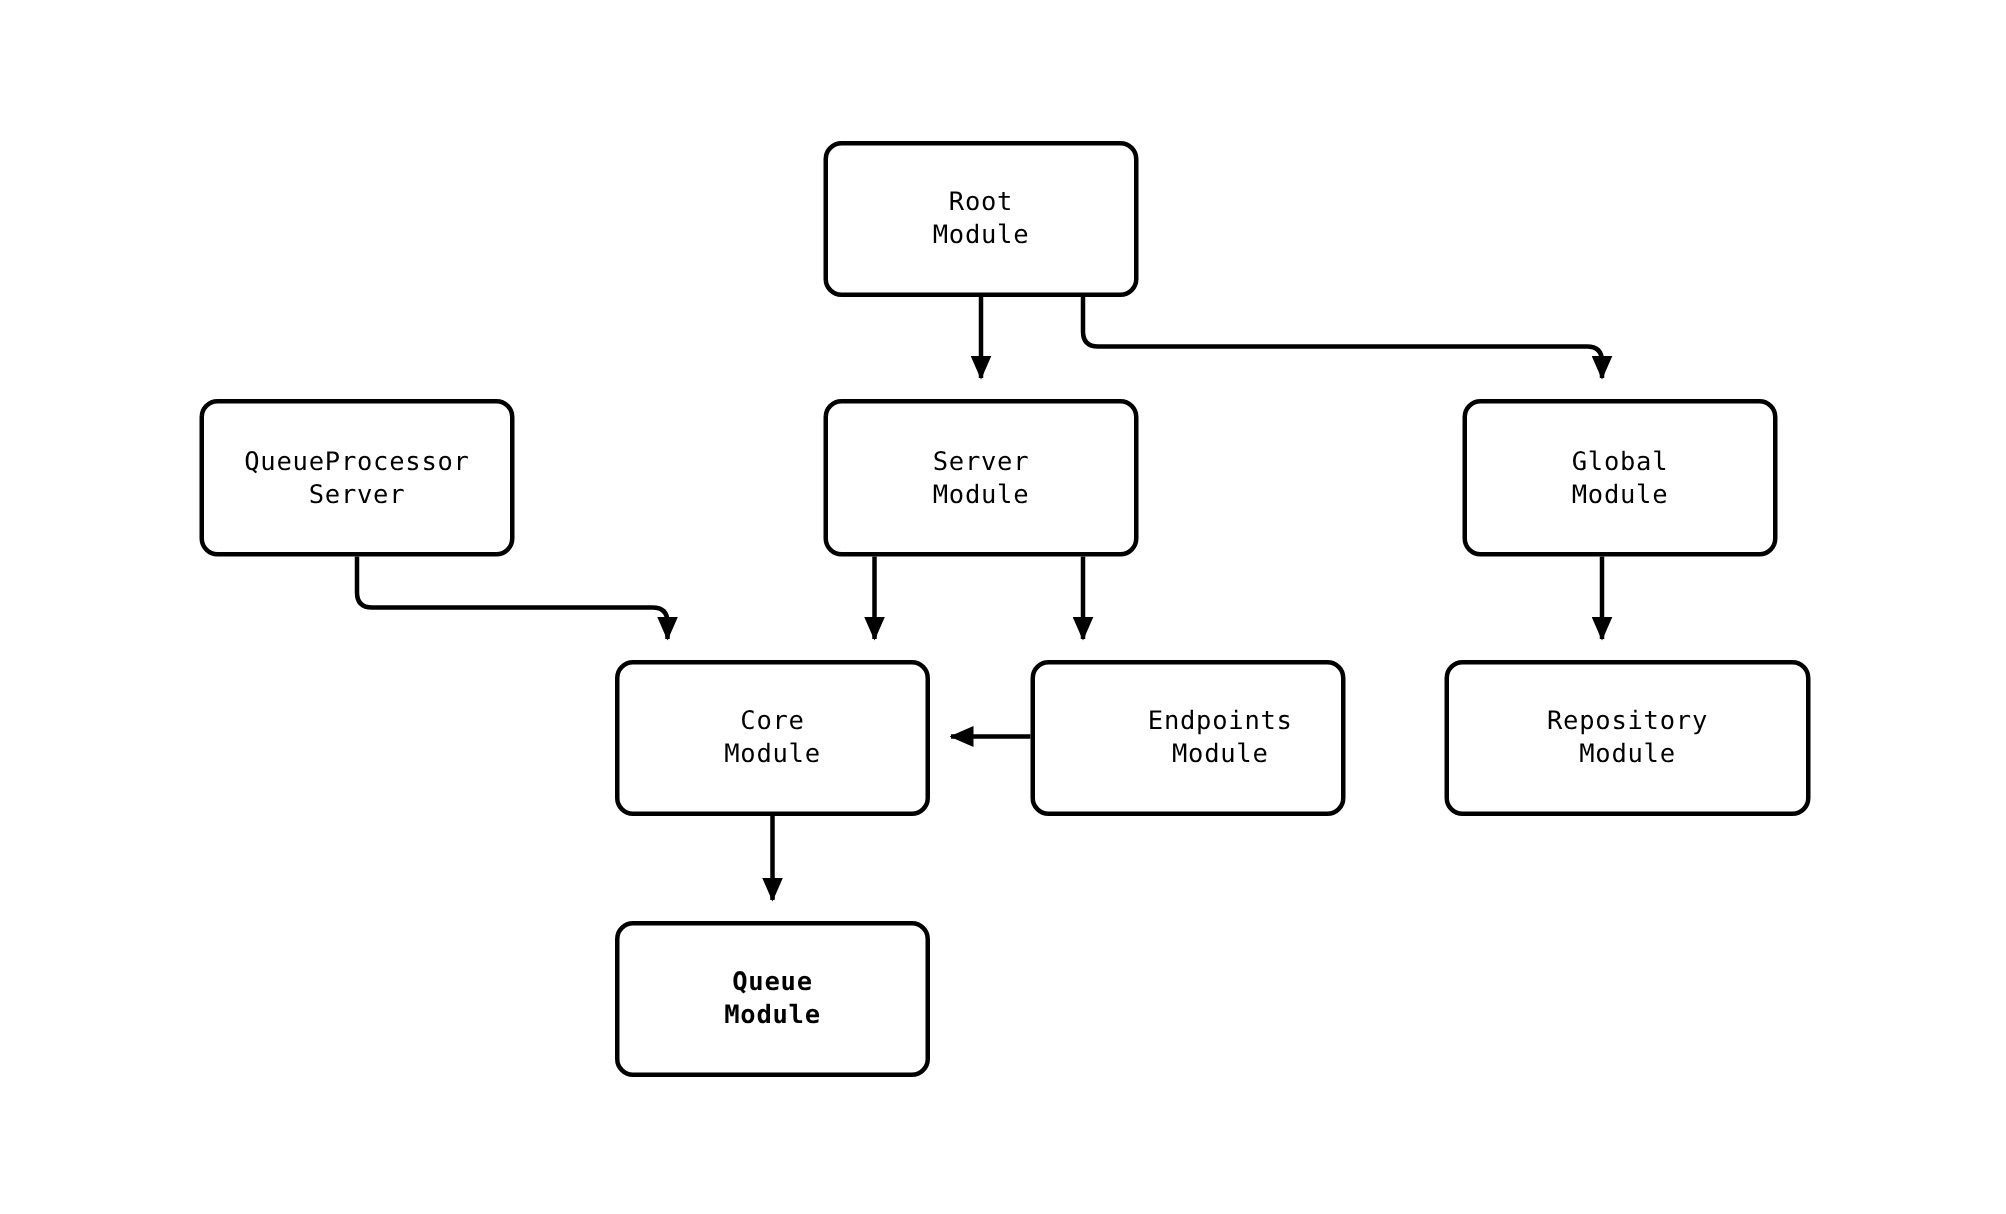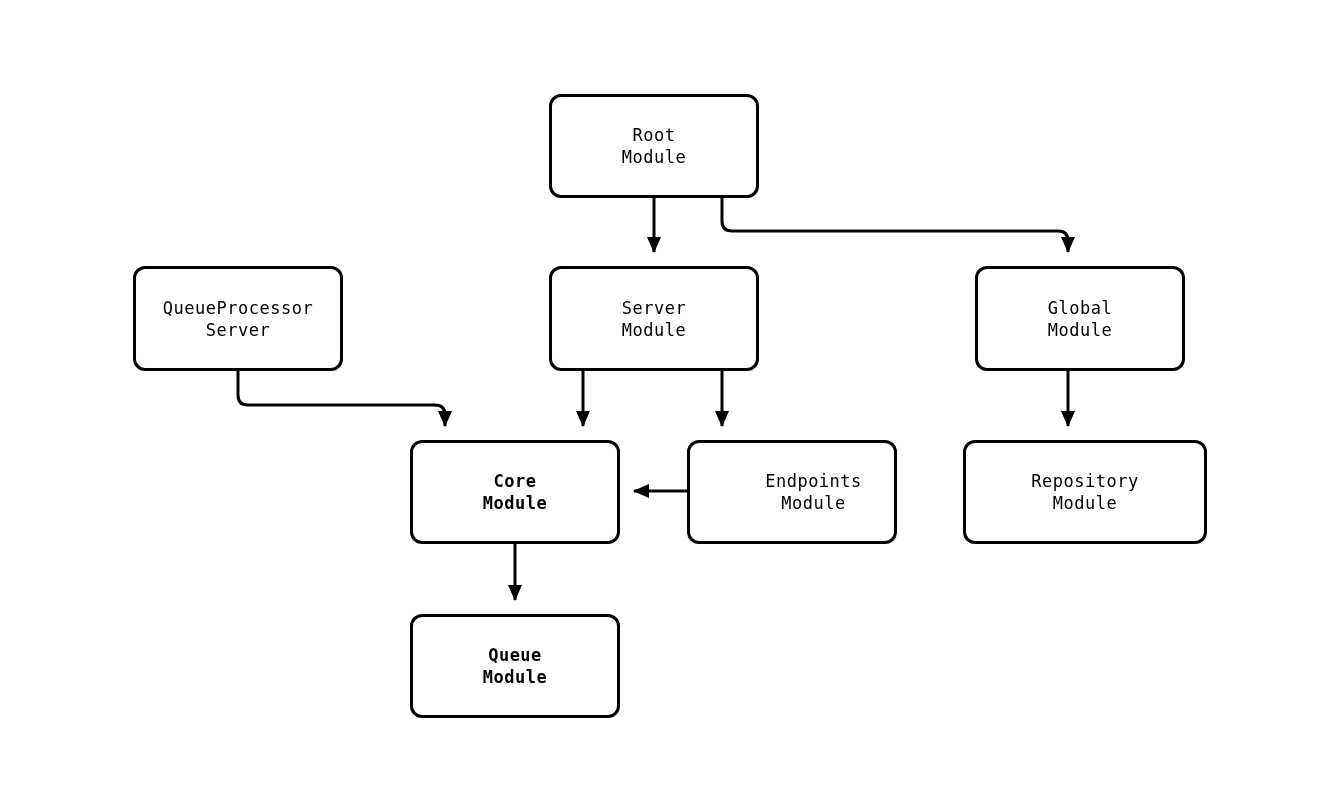--- a/index.html
+++ b/index.html
@@ -111,7 +111,7 @@
 Module</div>
   </div>
 
-  <div class="node" style="left: 410px; top: 440px; width: 210px; height: 104px; font-weight: bold;">
+  <div class="node" style="left: 410px; top: 440px; width: 210px; height: 104px;">
     <div class="node-label">Core
 Module</div>
   </div>

